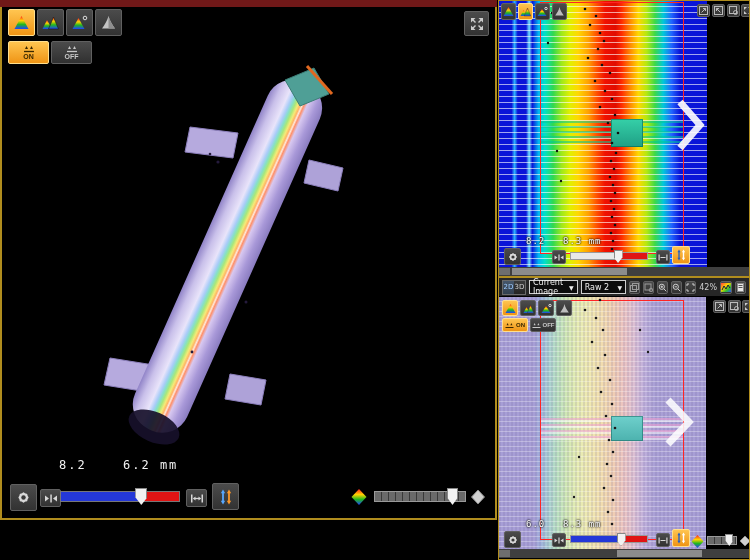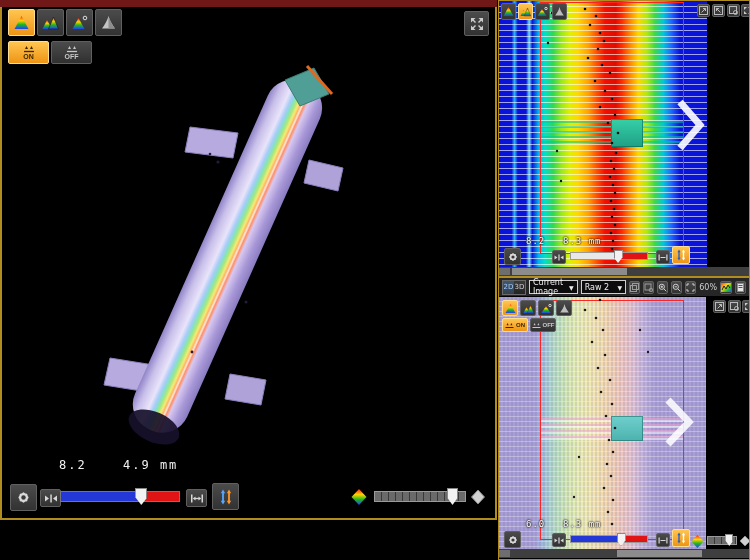--- a/index.html
+++ b/index.html
@@ -520,7 +520,7 @@
             <path d="M1 3 V1 H3 M6 1 H8 V3 M8 6 V8 H6 M3 8 H1 V6" fill="none" stroke="#cfcfcf"></path>
           </svg>
         </button>
-      <span class="zoomtxt">60%</span>
+      <span class="zoomtxt">42%</span>
       <button class="icon-btn b12">
           <svg width="10" height="9">
             <rect width="10" height="9" fill="url(#gradH)"></rect>

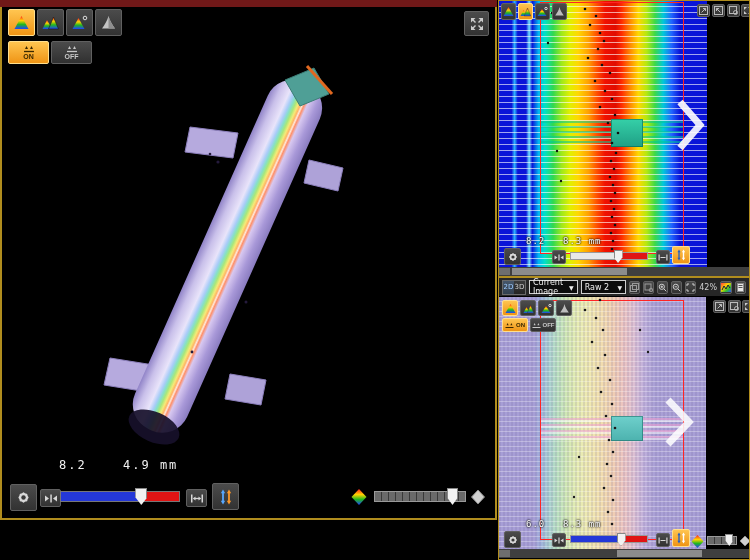--- a/index.html
+++ b/index.html
@@ -288,7 +288,7 @@
         </svg>
     </button>
     <span class="abs range-label" style="left:57px;top:456px">8.2</span>
-    <span class="abs range-label" style="left:121px;top:456px">4.9 mm</span>
+    <span class="abs range-label" style="left:121px;top:456px">6.2 mm</span>
     <div class="abs slider" style="left:58px;top:489px;width:120px">
       <div class="red" style="width:32%"></div>
       <div class="ph" style="left:63%;top:-4px;width:12px;height:17px"></div>

